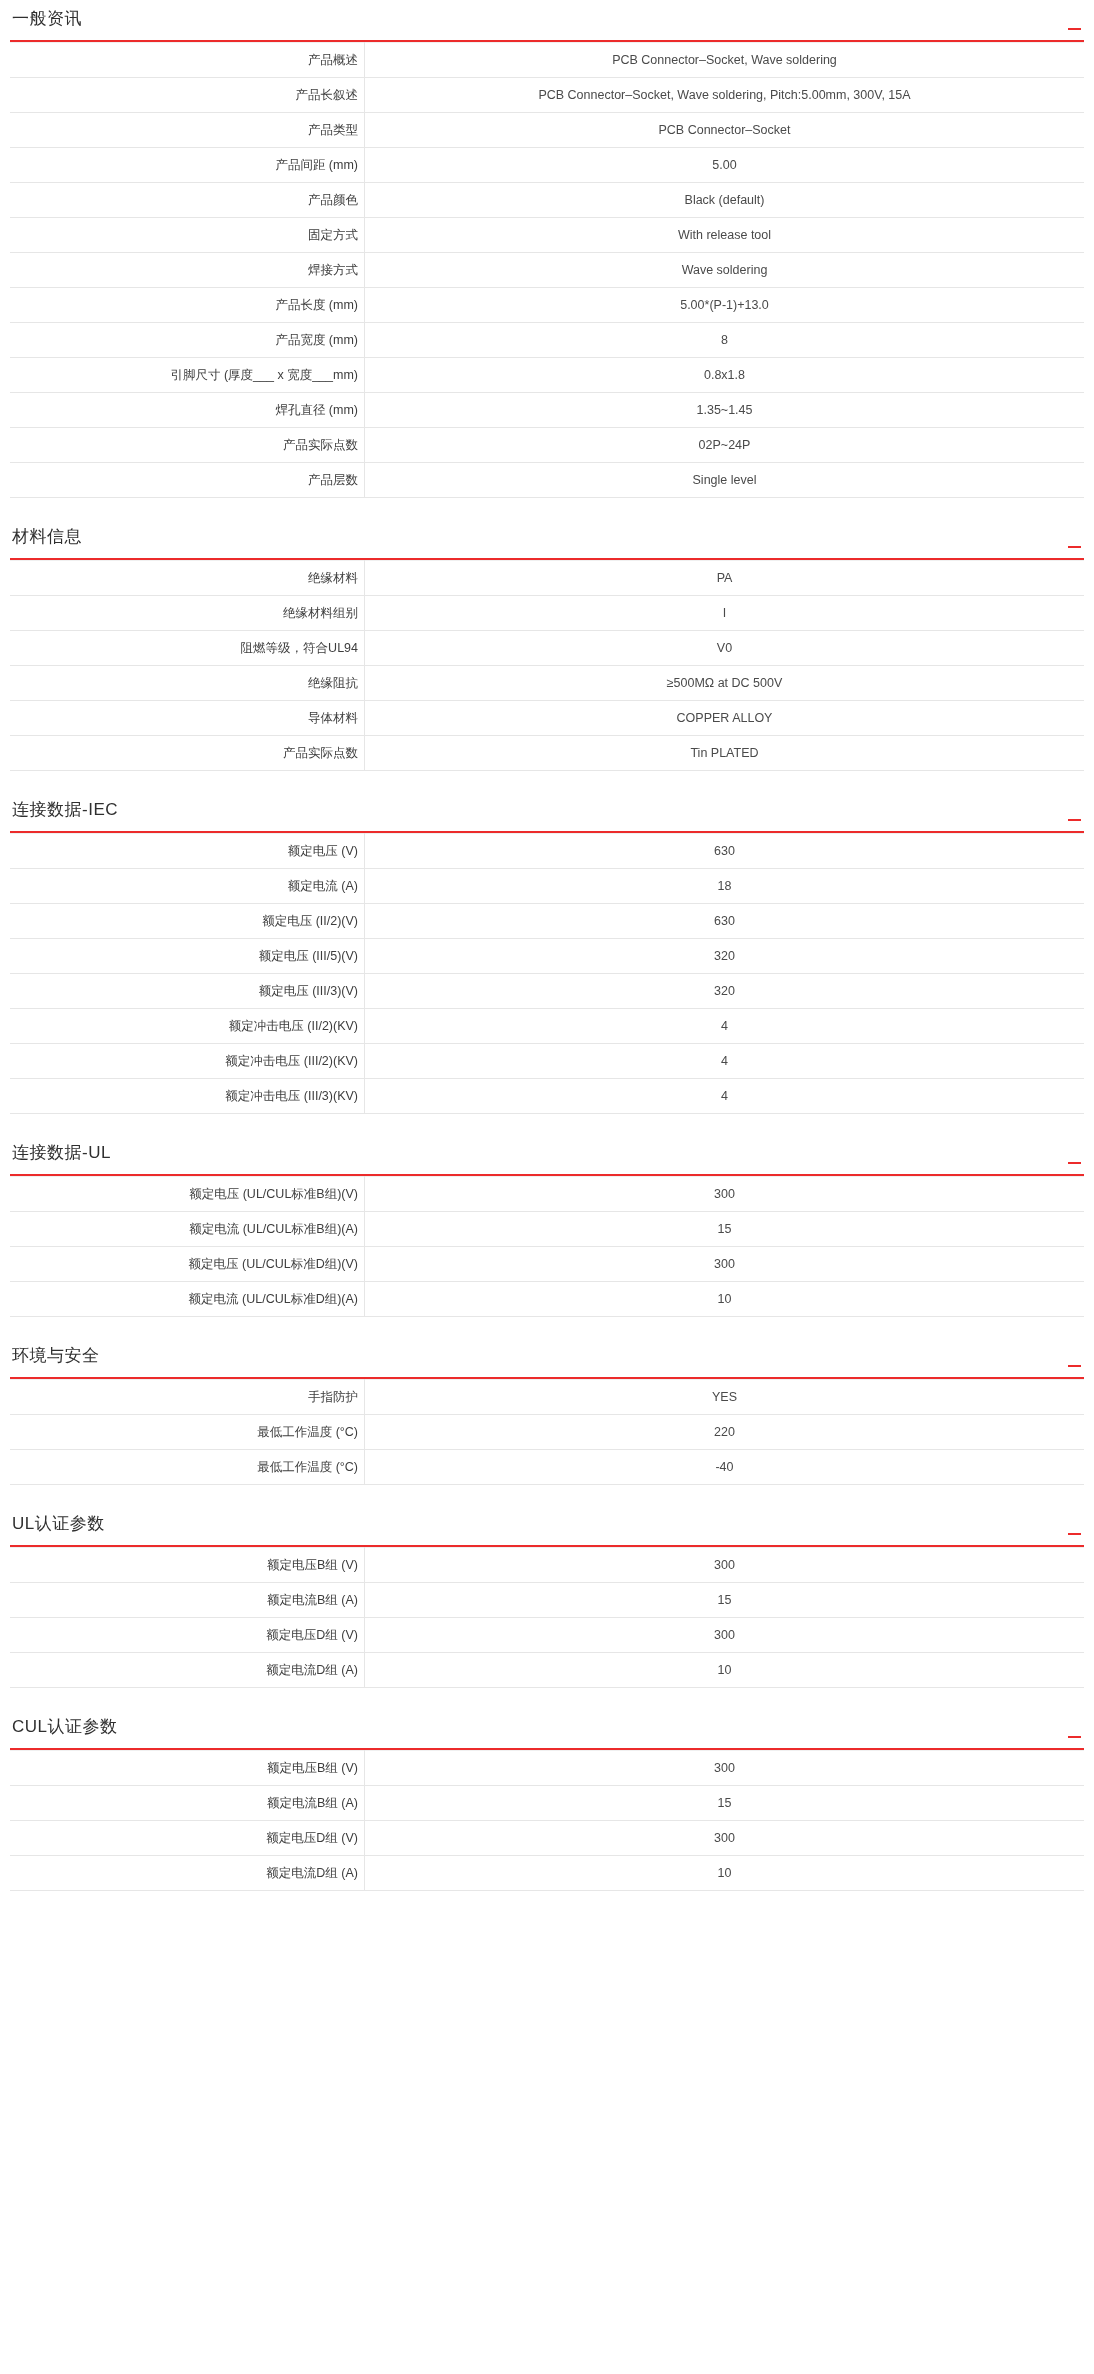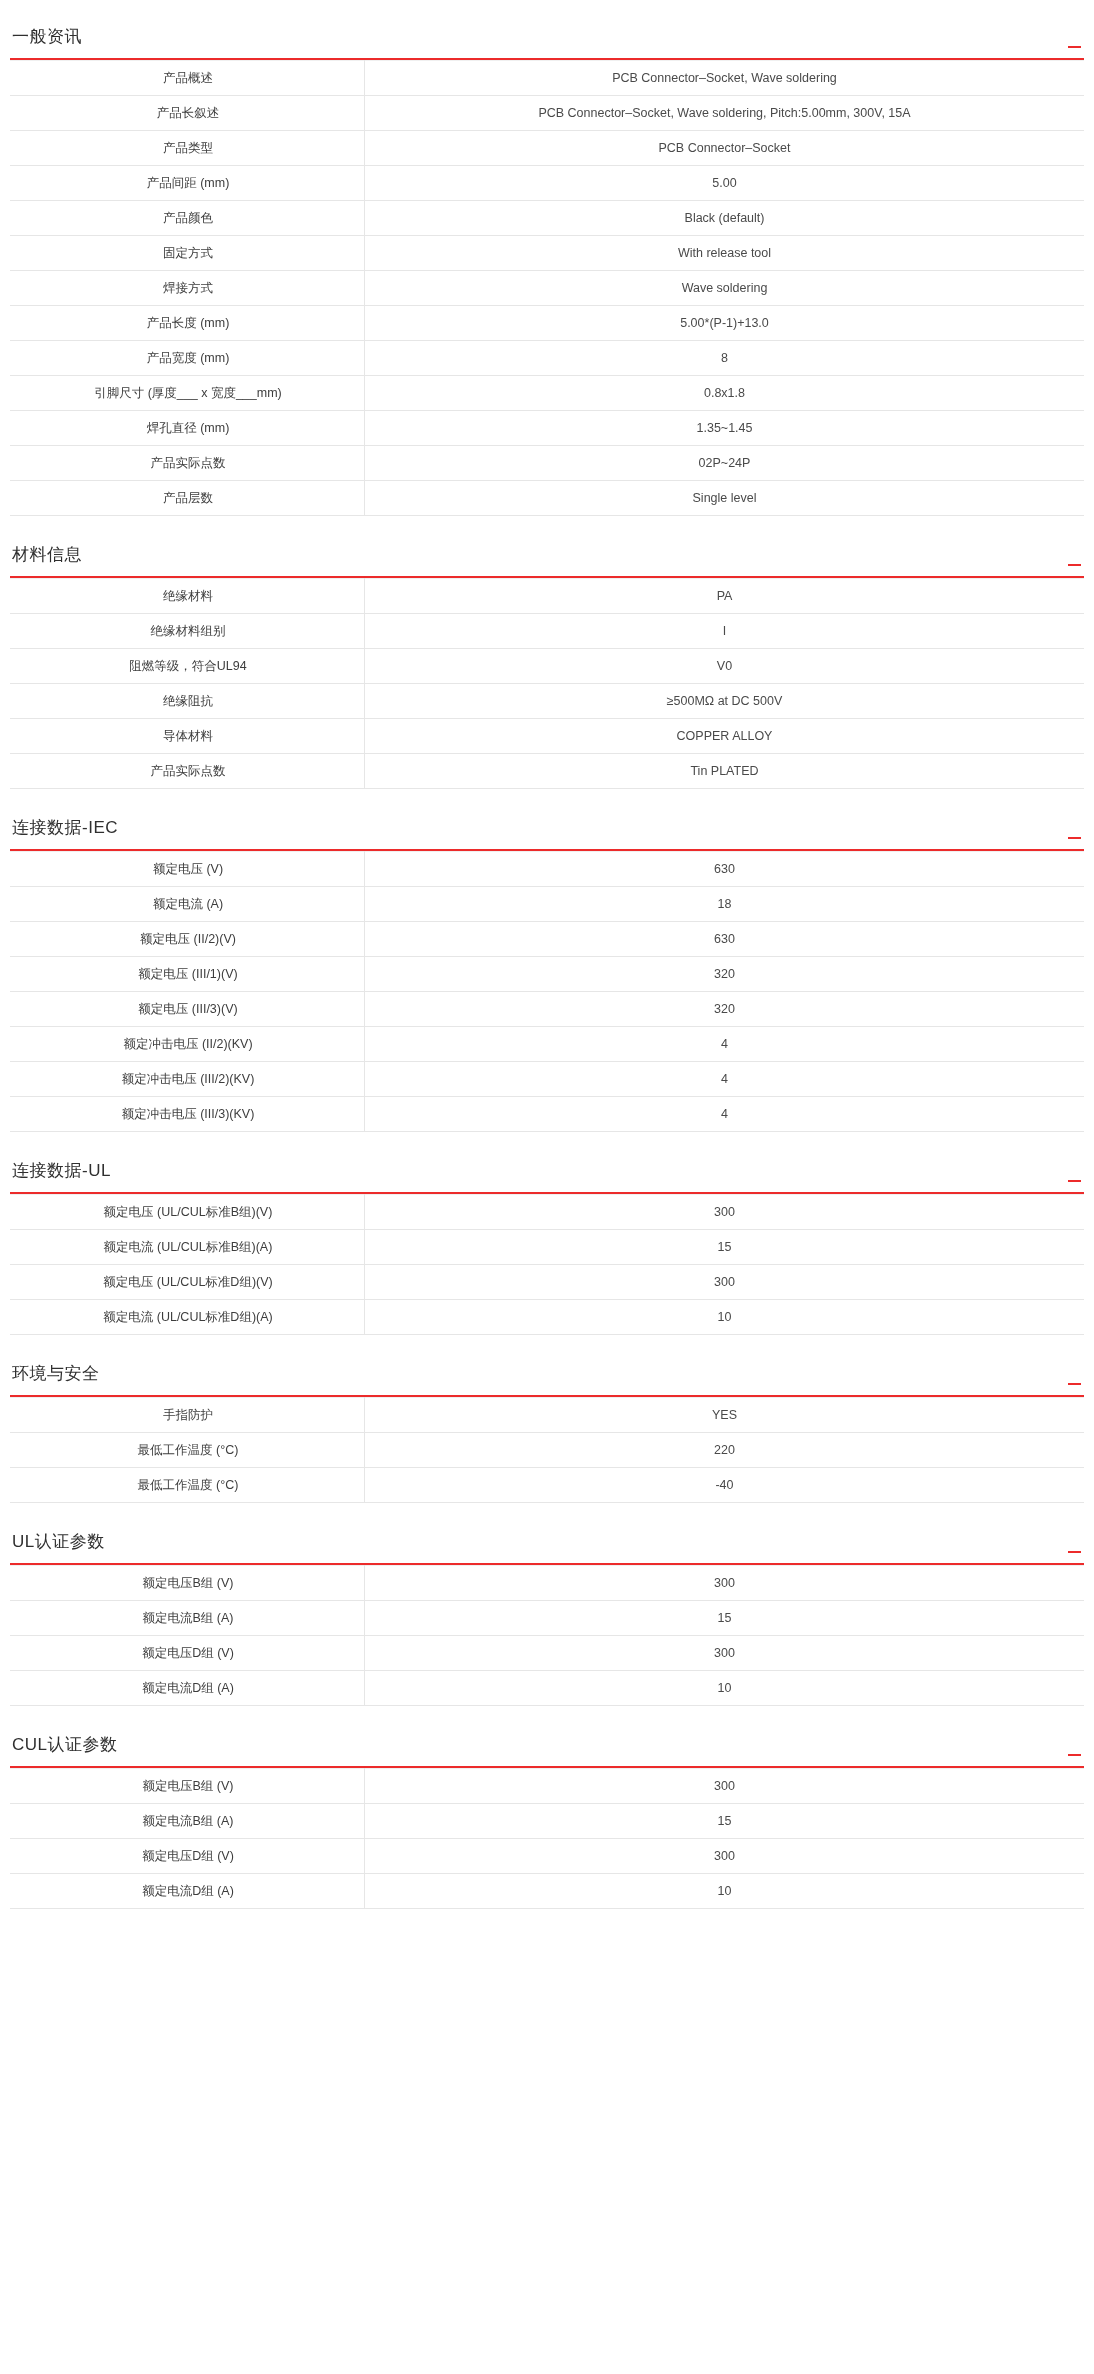--- a/index.html
+++ b/index.html
@@ -22,7 +22,7 @@
     margin: 0 0 26px 0;
   }
   .section:first-child .section-head {
-    padding-top: 24px;
+    padding-top: 6px;
   }
   .section-head {
     position: relative;

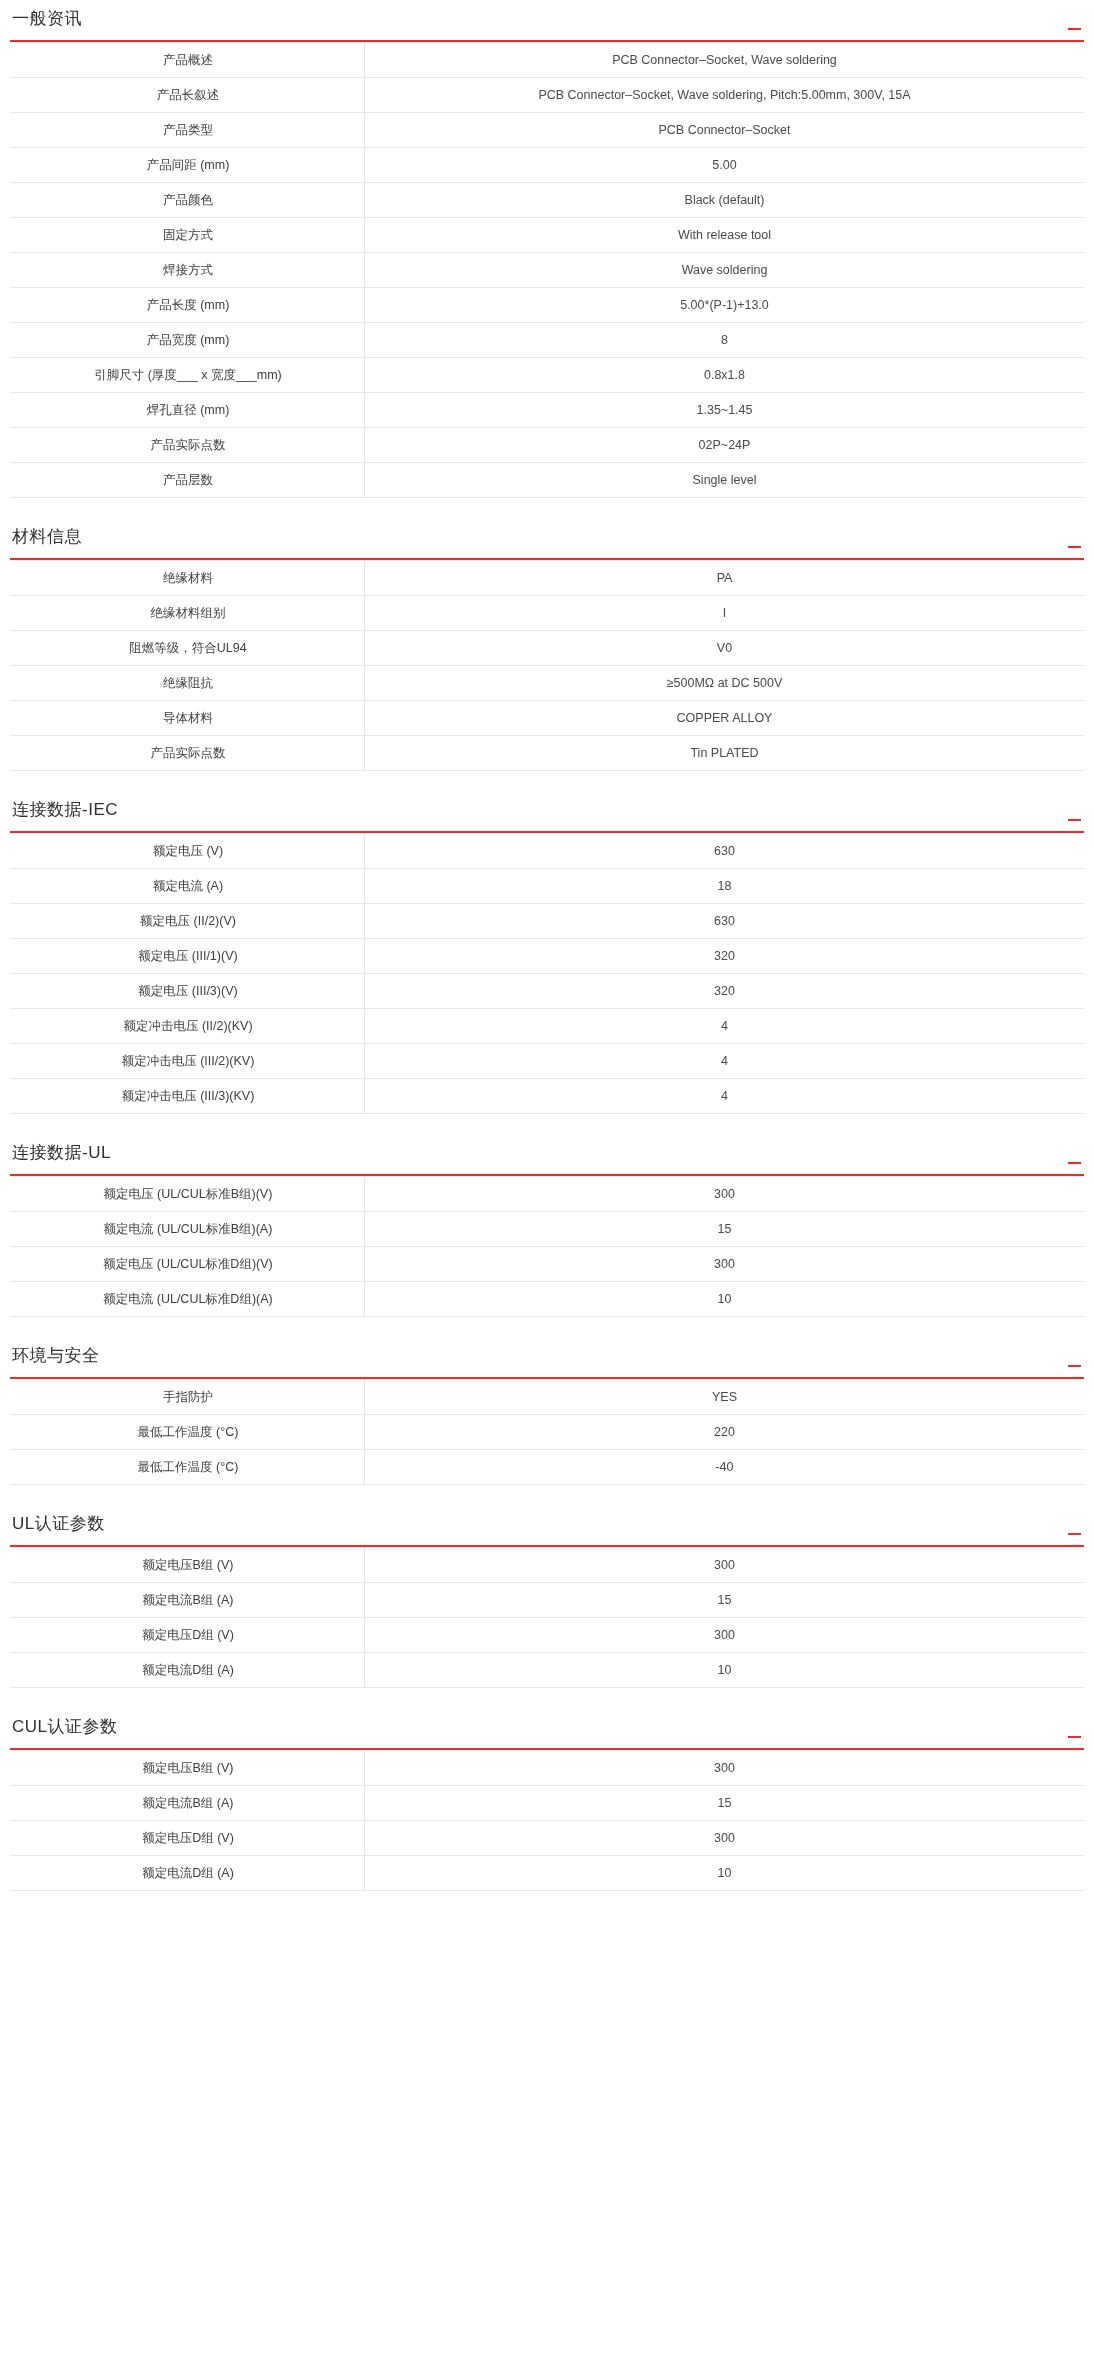--- a/index.html
+++ b/index.html
@@ -73,7 +73,7 @@
   }
   table.spec td.key {
     width: 340px;
-    text-align: center;
+    text-align: right;
     padding-left: 8px;
     border-right: 1px solid #e6e6e6;
     color: #3d3d3d;

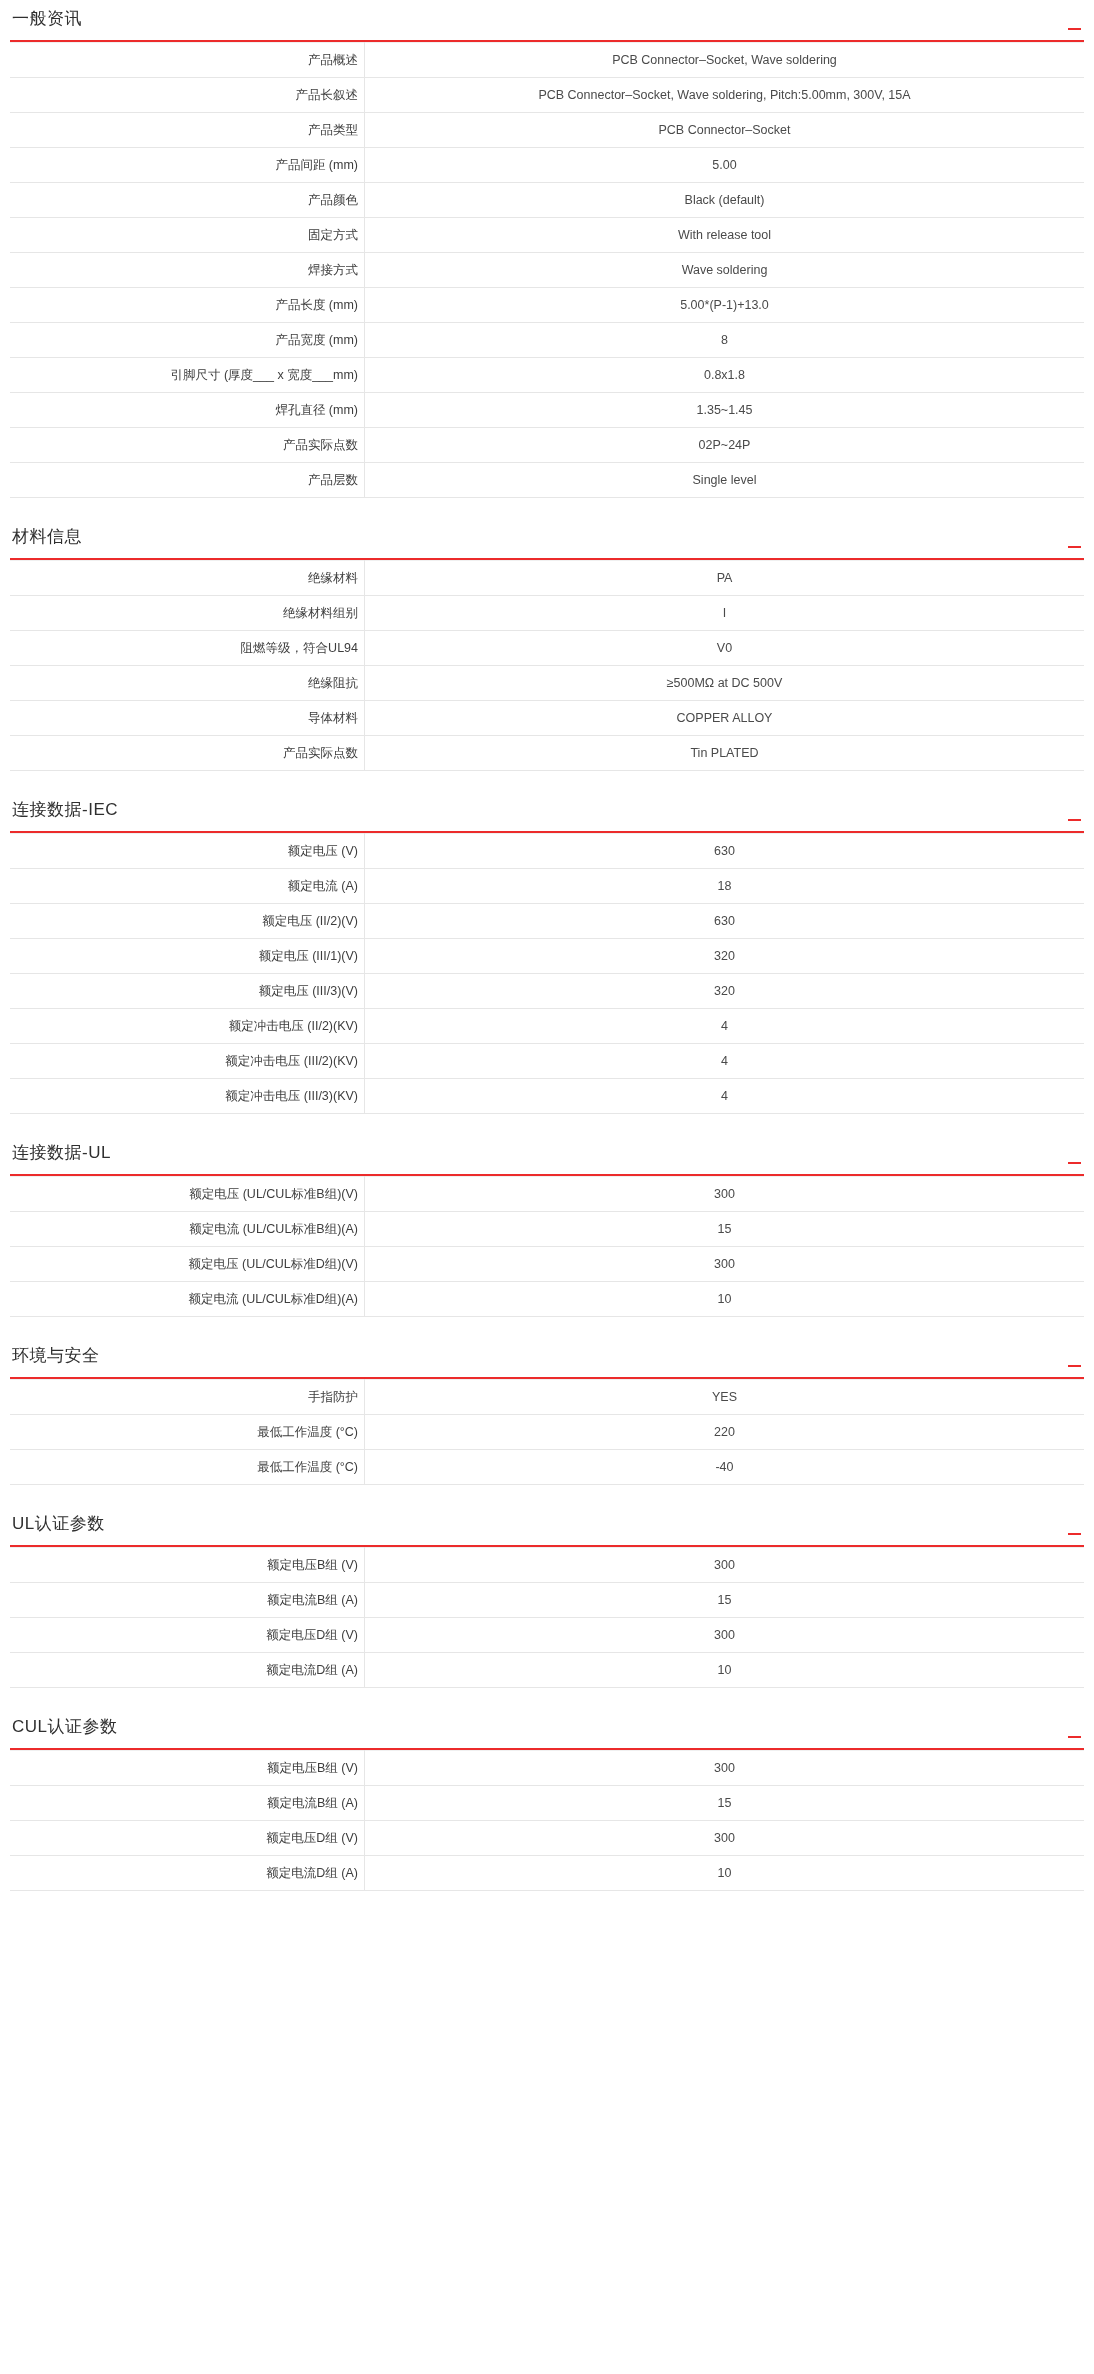--- a/index.html
+++ b/index.html
@@ -207,7 +207,7 @@
             <td class="val">630</td>
           </tr>
           <tr>
-            <td class="key">额定电压 (III/1)(V)</td>
+            <td class="key">额定电压 (III/5)(V)</td>
             <td class="val">320</td>
           </tr>
           <tr>

